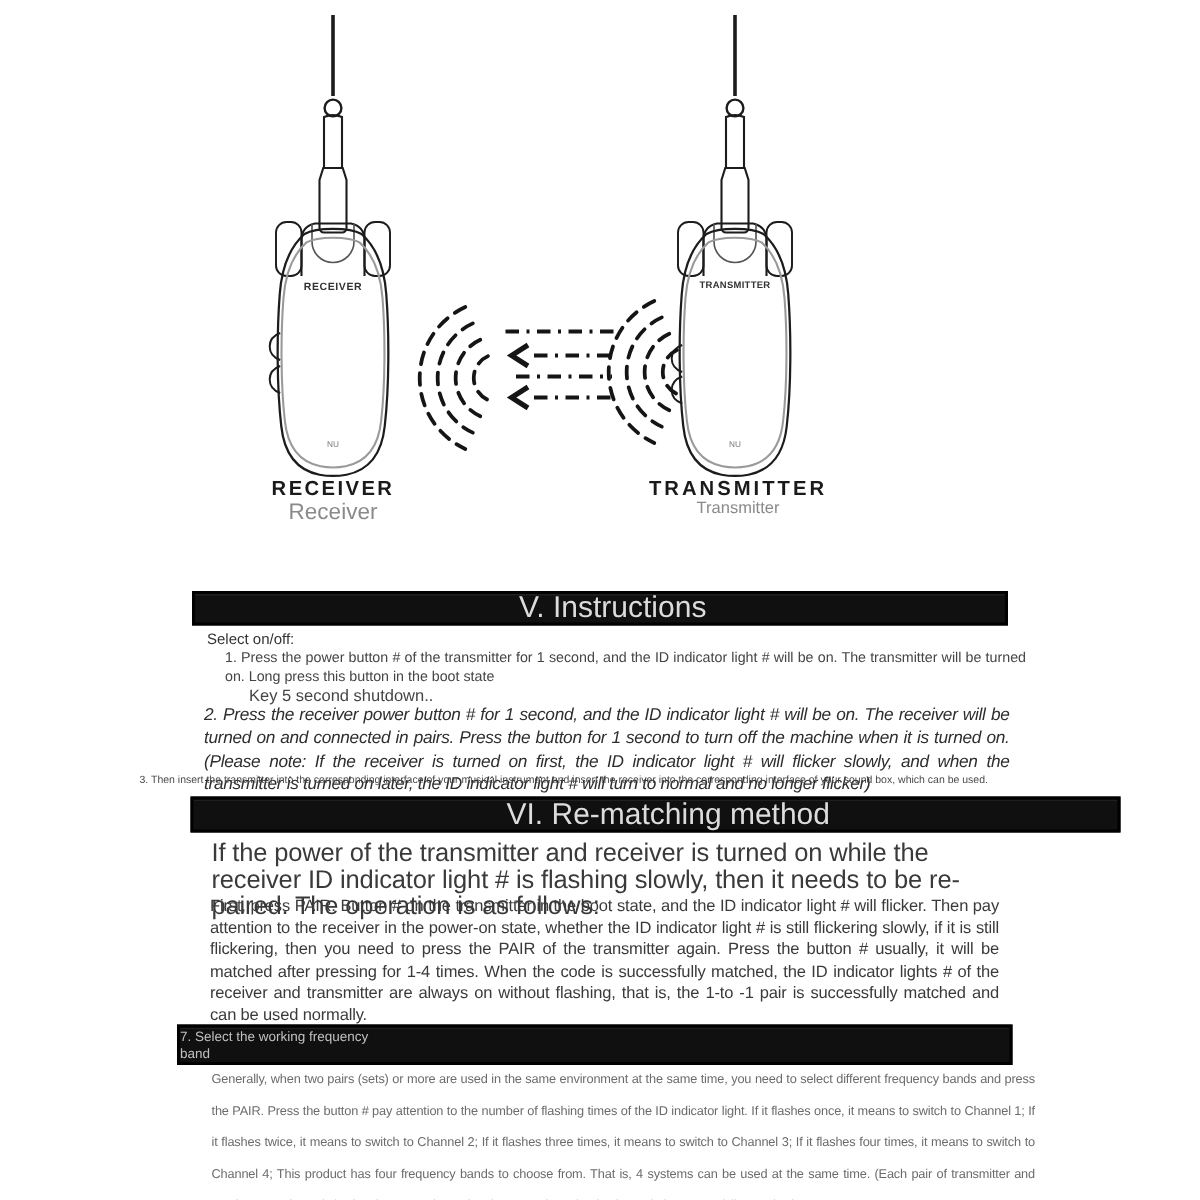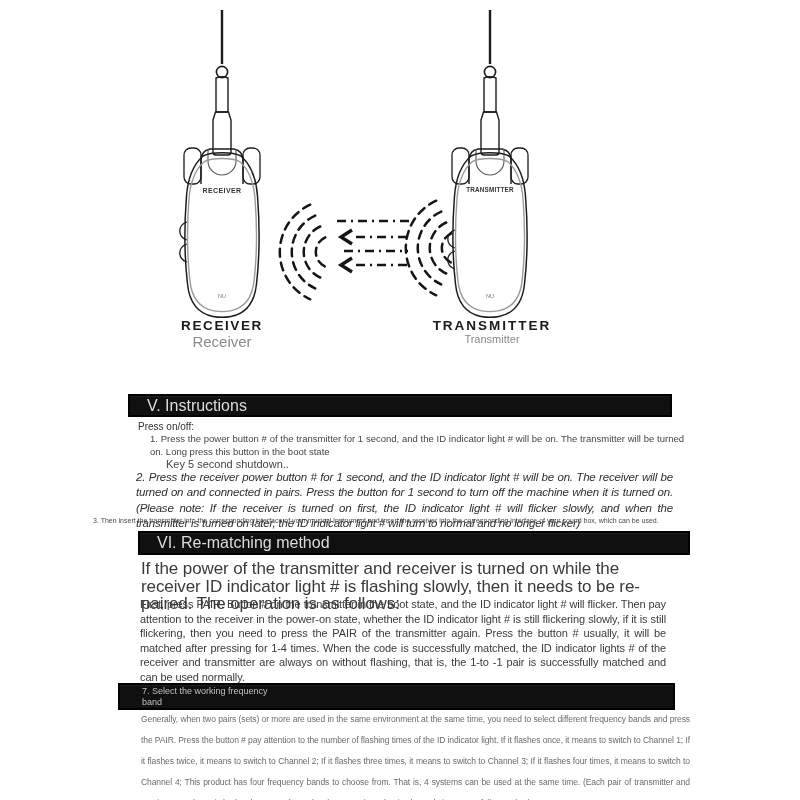--- a/index.html
+++ b/index.html
@@ -19,7 +19,7 @@
   .bar{position:absolute;background:#101010;border:2px solid #000;box-sizing:border-box;
        color:#dcdcdc;display:flex;align-items:center;
        box-shadow:inset 0 1px 0 rgba(255,255,255,0.07);}
-  .bar-lg{font-size:16px;padding-left:17px;}
+  .bar-lg{font-size:20px;padding-left:17px;justify-content:center;}
   .bar-sm{font-size:9px;line-height:10.5px;color:#c0c0c0;padding-left:22px;
           flex-direction:column;align-items:flex-start;justify-content:center;}
 

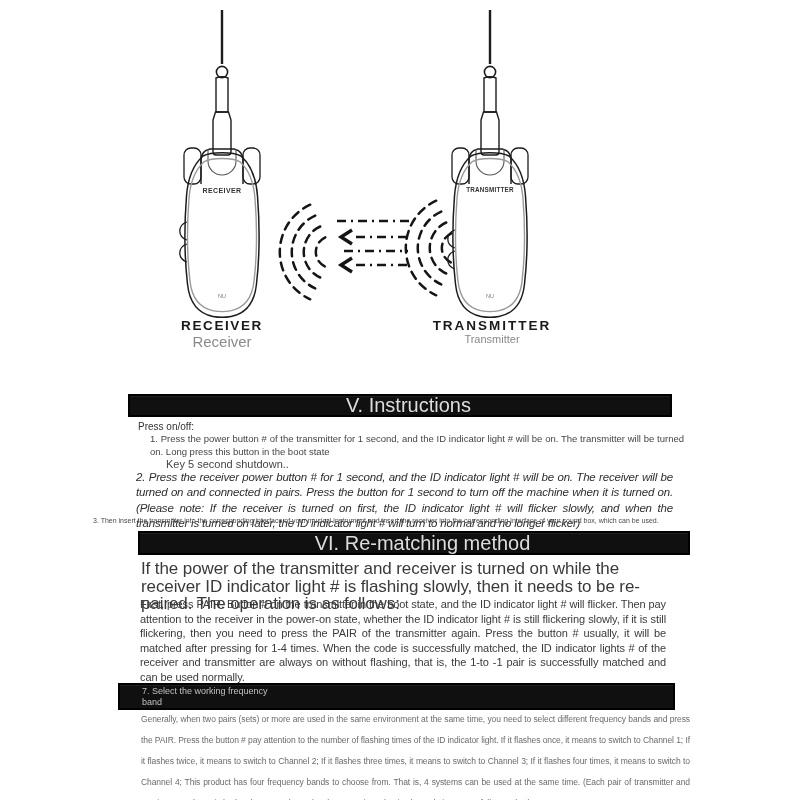--- a/index.html
+++ b/index.html
@@ -135,7 +135,7 @@
   <div class="bar bar-lg" style="left:128px;top:394px;width:544px;height:23px">
     <span>V. Instructions</span>
   </div>
-  <p class="para v-subtitle" style="left:138px;top:421px">Press on/off:</p>
+  <p class="para v-subtitle" style="left:138px;top:421px">Select on/off:</p>
   <p class="para v-item1 just" style="left:150px;top:433px;width:534px">1. Press the power button # of the transmitter for 1 second, and the ID indicator light # will be on. The transmitter will be turned on. Long press this button in the boot state</p>
   <p class="para v-item1b" style="left:166px;top:458px">Key 5 second shutdown..</p>
   <p class="para v-item2 just" style="left:136px;top:470px;width:537px">2. Press the receiver power button # for 1 second, and the ID indicator light # will be on. The receiver will be turned on and connected in pairs. Press the button for 1 second to turn off the machine when it is turned on. (Please note: If the receiver is turned on first, the ID indicator light # will flicker slowly, and when the transmitter is turned on later, the ID indicator light # will turn to normal and no longer flicker)</p>

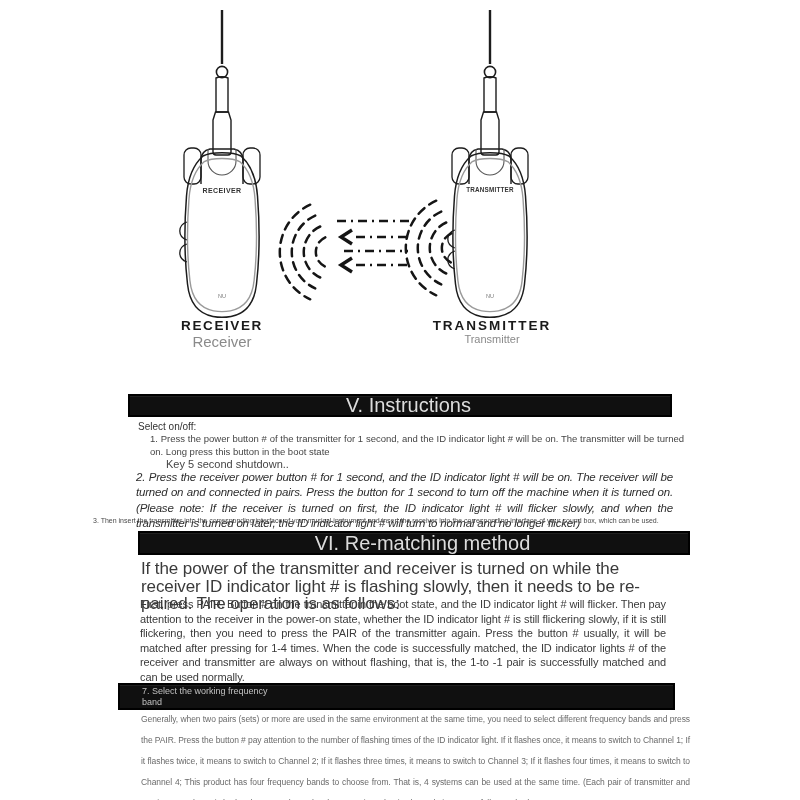--- a/index.html
+++ b/index.html
@@ -141,7 +141,7 @@
   <p class="para v-item2 just" style="left:136px;top:470px;width:537px">2. Press the receiver power button # for 1 second, and the ID indicator light # will be on. The receiver will be turned on and connected in pairs. Press the button for 1 second to turn off the machine when it is turned on. (Please note: If the receiver is turned on first, the ID indicator light # will flicker slowly, and when the transmitter is turned on later, the ID indicator light # will turn to normal and no longer flicker)</p>
   <p class="para v-item3" style="left:93px;top:517px">3. Then insert the transmitter into the corresponding interface of your musical instrument and insert the receiver into the corresponding interface of your sound box, which can be used.</p>
 
-  <div class="bar bar-lg" style="left:138px;top:531px;width:552px;height:24px">
+  <div class="bar bar-lg" style="left:127px;top:531px;width:620px;height:24px">
     <span>VI. Re-matching method</span>
   </div>
   <p class="para vi-intro" style="left:141px;top:560px;width:524px">If the power of the transmitter and receiver is turned on while the receiver ID indicator light # is flashing slowly, then it needs to be re-paired. The operation is as follows:</p>

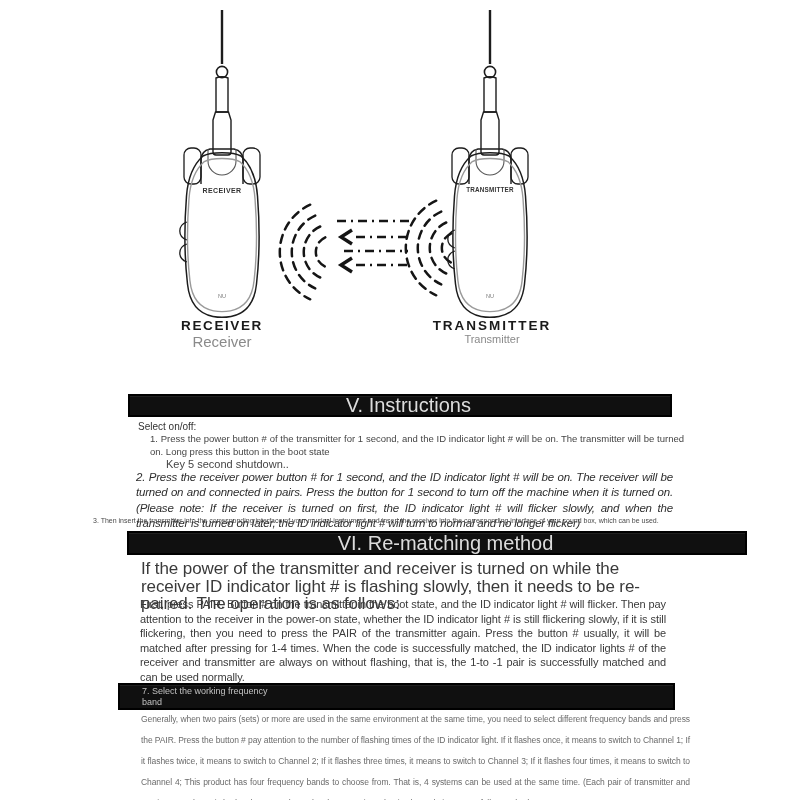--- a/index.html
+++ b/index.html
@@ -20,7 +20,7 @@
        color:#dcdcdc;display:flex;align-items:center;
        box-shadow:inset 0 1px 0 rgba(255,255,255,0.07);}
   .bar-lg{font-size:20px;padding-left:17px;justify-content:center;}
-  .bar-sm{font-size:9px;line-height:10.5px;color:#c0c0c0;padding-left:22px;
+  .bar-sm{font-size:9px;line-height:10.5px;color:#c0c0c0;
           flex-direction:column;align-items:flex-start;justify-content:center;}
 
   .para{position:absolute;margin:0;}

